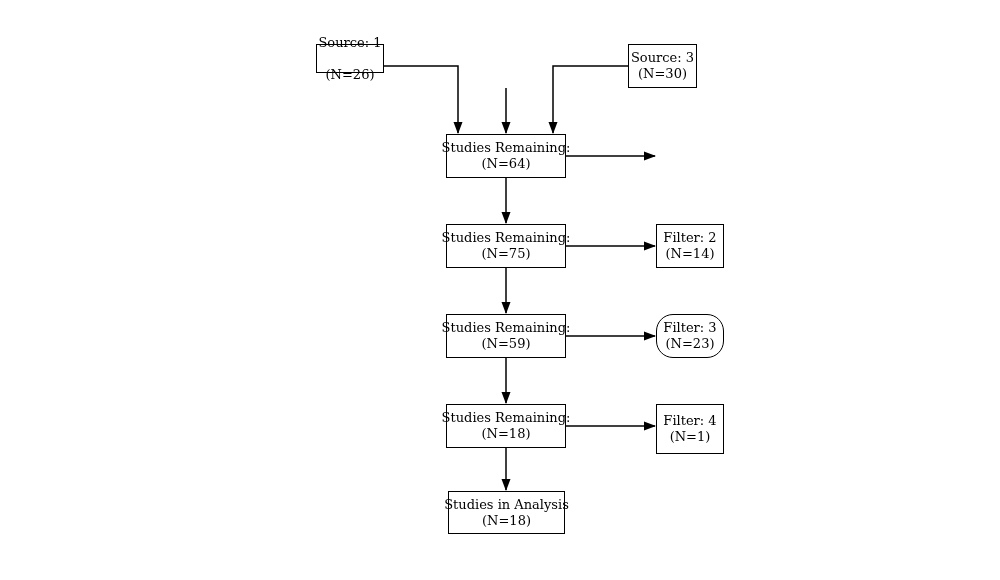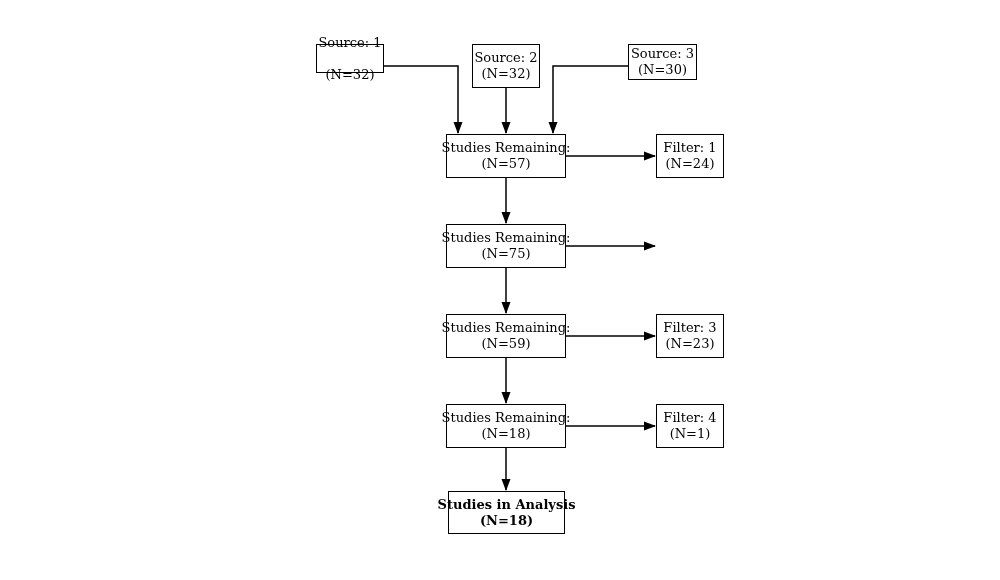--- a/index.html
+++ b/index.html
@@ -87,10 +87,6 @@
     <span>Source: 1</span>
     <span>(N=32)</span>
   </div>
-  <div class="node" style="left:472px; top:44px; width:68px; height:44px;">
-    <span>Source: 2</span>
-    <span>(N=32)</span>
-  </div>
   <div class="node" style="left:628px; top:44px; width:69px; height:36px;text-align:right;">
     <span>Source: 3</span>
     <span>(N=30)</span>

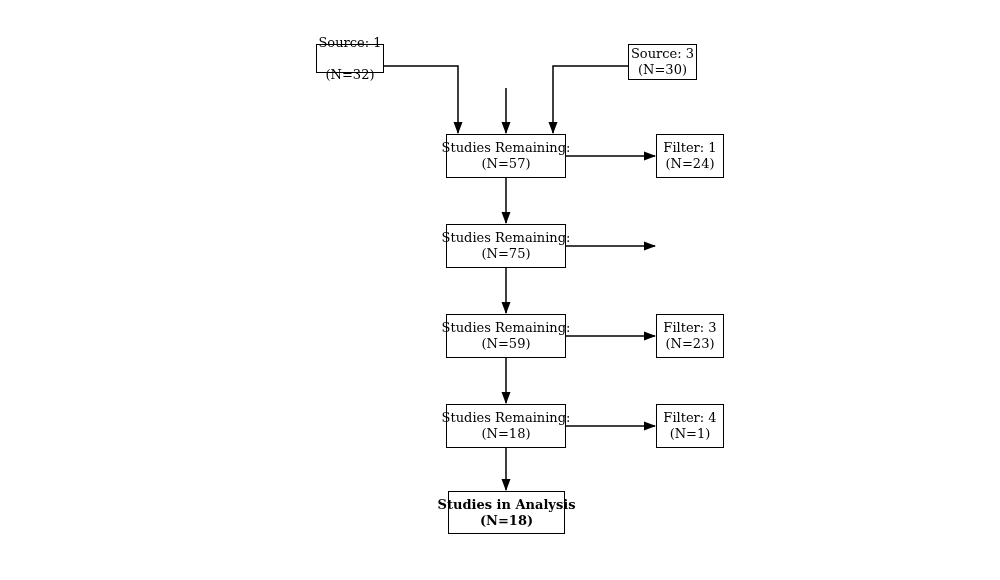--- a/index.html
+++ b/index.html
@@ -87,7 +87,7 @@
     <span>Source: 1</span>
     <span>(N=32)</span>
   </div>
-  <div class="node" style="left:628px; top:44px; width:69px; height:36px;text-align:right;">
+  <div class="node" style="left:628px; top:44px; width:69px; height:44px;text-align:right;">
     <span>Source: 3</span>
     <span>(N=30)</span>
   </div>

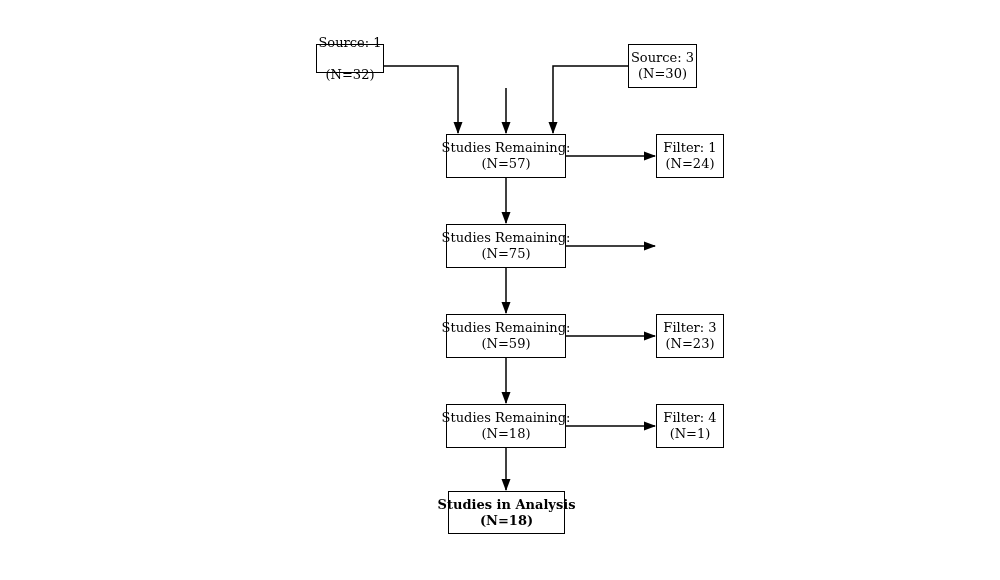--- a/index.html
+++ b/index.html
@@ -85,7 +85,7 @@
 
   <div class="node" style="left:316px; top:44px; width:68px; height:29px;gap:16px;">
     <span>Source: 1</span>
-    <span>(N=32)</span>
+    <span>(N=26)</span>
   </div>
   <div class="node" style="left:628px; top:44px; width:69px; height:44px;text-align:right;">
     <span>Source: 3</span>

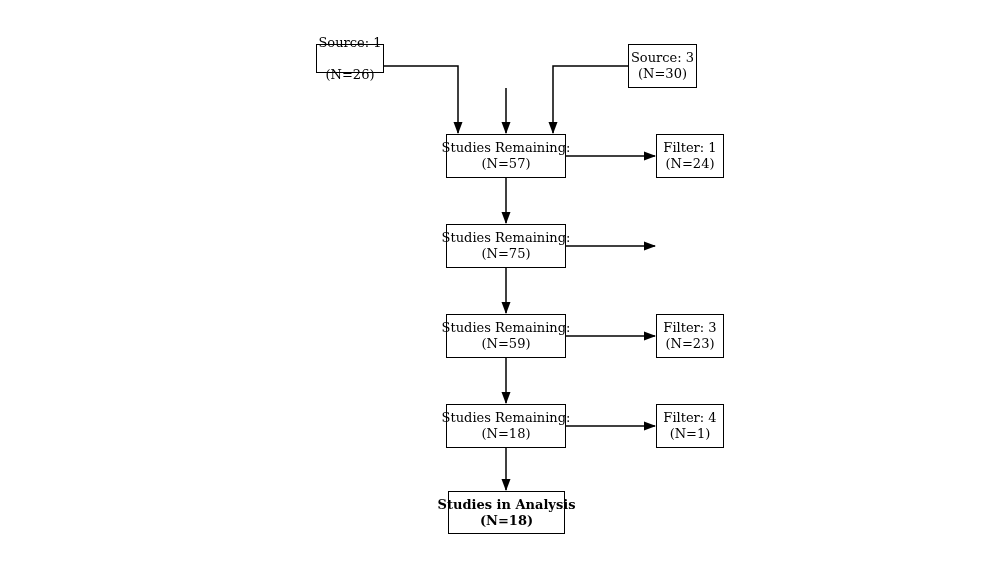--- a/index.html
+++ b/index.html
@@ -96,10 +96,6 @@
     <span>Studies Remaining:</span>
     <span>(N=57)</span>
   </div>
-  <div class="node" style="left:656px; top:134px; width:68px; height:44px;">
-    <span>Filter: 1</span>
-    <span>(N=24)</span>
-  </div>
 
   <div class="node" style="left:446px; top:224px; width:120px; height:44px;">
     <span>Studies Remaining:</span>

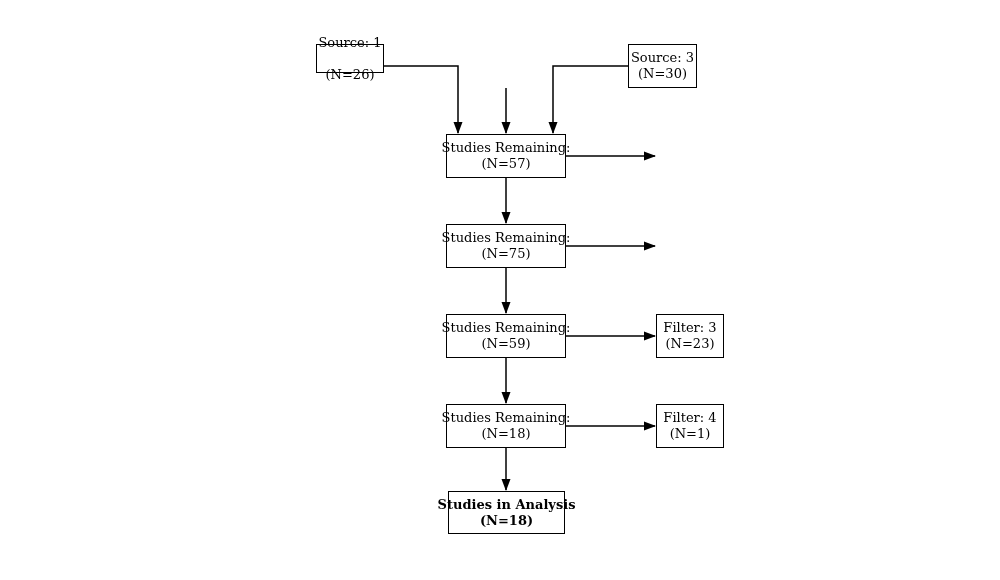--- a/index.html
+++ b/index.html
@@ -94,7 +94,7 @@
 
   <div class="node" style="left:446px; top:134px; width:120px; height:44px;">
     <span>Studies Remaining:</span>
-    <span>(N=57)</span>
+    <span>(N=64)</span>
   </div>
 
   <div class="node" style="left:446px; top:224px; width:120px; height:44px;">

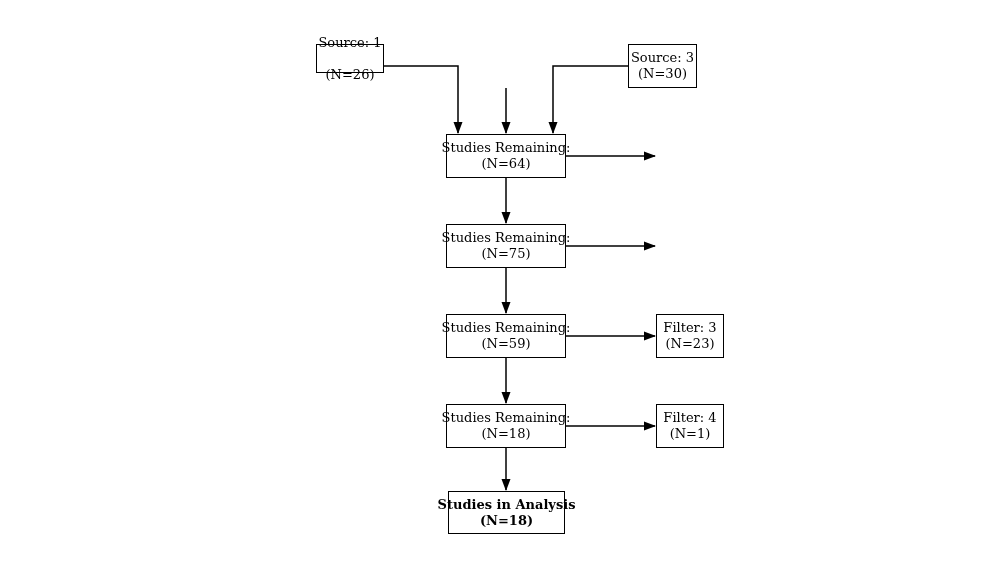--- a/index.html
+++ b/index.html
@@ -101,6 +101,10 @@
     <span>Studies Remaining:</span>
     <span>(N=75)</span>
   </div>
+  <div class="node" style="left:656px; top:224px; width:68px; height:44px;">
+    <span>Filter: 2</span>
+    <span>(N=14)</span>
+  </div>
 
   <div class="node" style="left:446px; top:314px; width:120px; height:44px;">
     <span>Studies Remaining:</span>

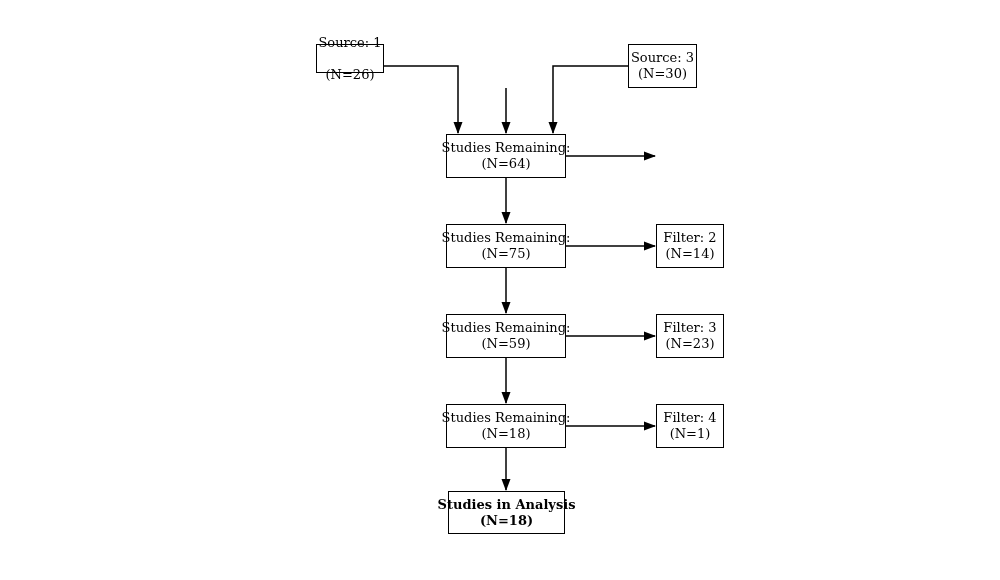--- a/index.html
+++ b/index.html
@@ -110,7 +110,7 @@
     <span>Studies Remaining:</span>
     <span>(N=59)</span>
   </div>
-  <div class="node" style="left:656px; top:314px; width:68px; height:44px;">
+  <div class="node" style="left:656px; top:314px; width:68px; height:44px;border-radius:17px;">
     <span>Filter: 3</span>
     <span>(N=23)</span>
   </div>

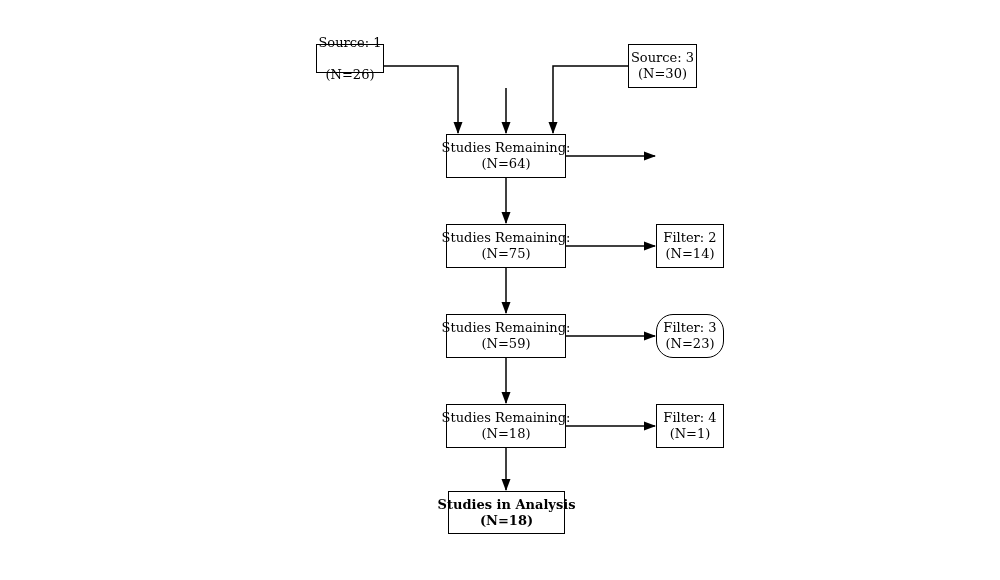--- a/index.html
+++ b/index.html
@@ -119,7 +119,7 @@
     <span>Studies Remaining:</span>
     <span>(N=18)</span>
   </div>
-  <div class="node" style="left:656px; top:404px; width:68px; height:44px;">
+  <div class="node" style="left:656px; top:404px; width:68px; height:50px;">
     <span>Filter: 4</span>
     <span>(N=1)</span>
   </div>

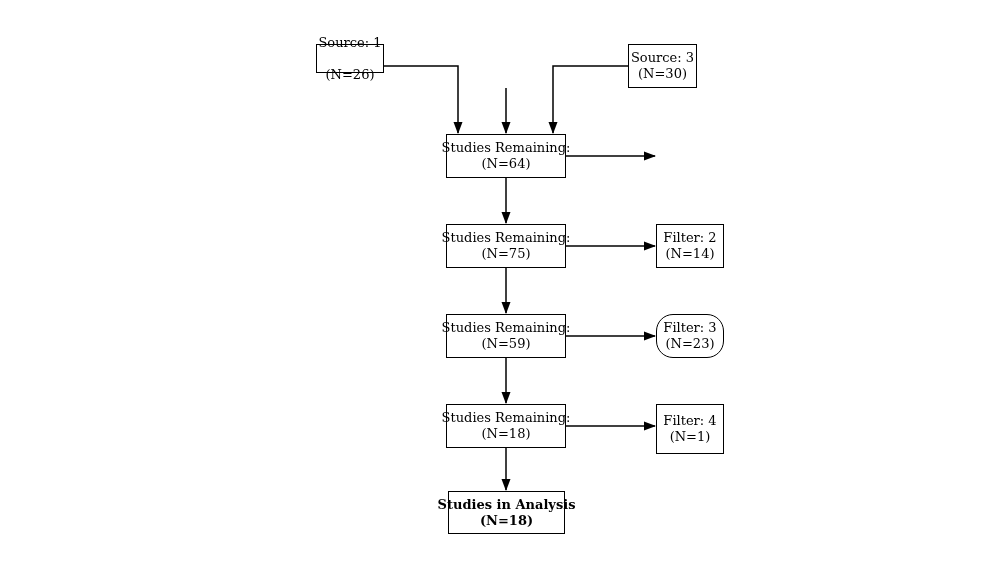--- a/index.html
+++ b/index.html
@@ -124,7 +124,7 @@
     <span>(N=1)</span>
   </div>
 
-  <div class="node" style="left:448px; top:491px; width:117px; height:43px;font-weight:bold;">
+  <div class="node" style="left:448px; top:491px; width:117px; height:43px;">
     <span>Studies in Analysis</span>
     <span>(N=18)</span>
   </div>

